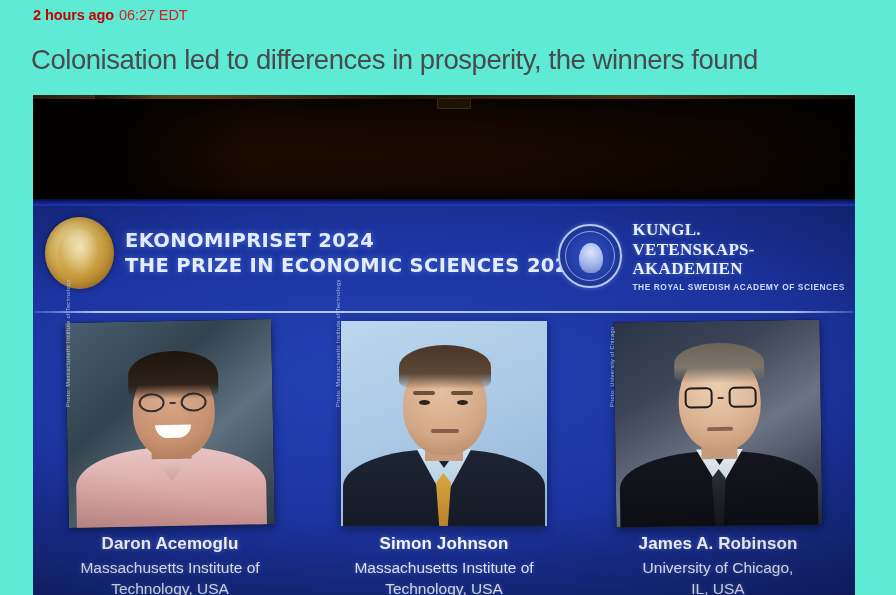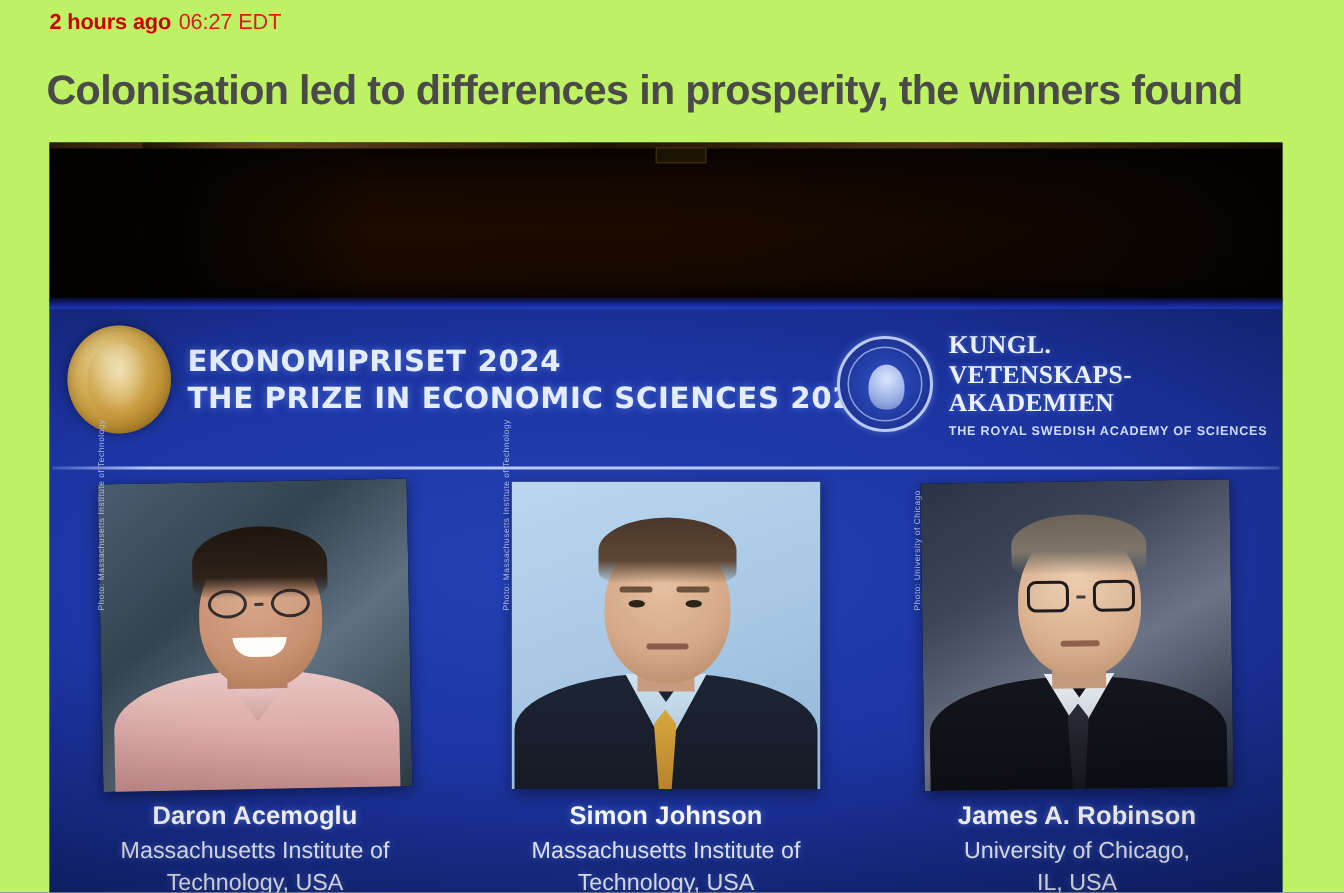--- a/index.html
+++ b/index.html
@@ -12,7 +12,7 @@
     overflow: hidden;
   }
 
-  .article { position: relative; width: 896px; height: 595px; background:#bef264; }
+  .article { position: relative; width: 896px; height: 595px; background:#5eead4; }
 
   
   .timestamp-row {

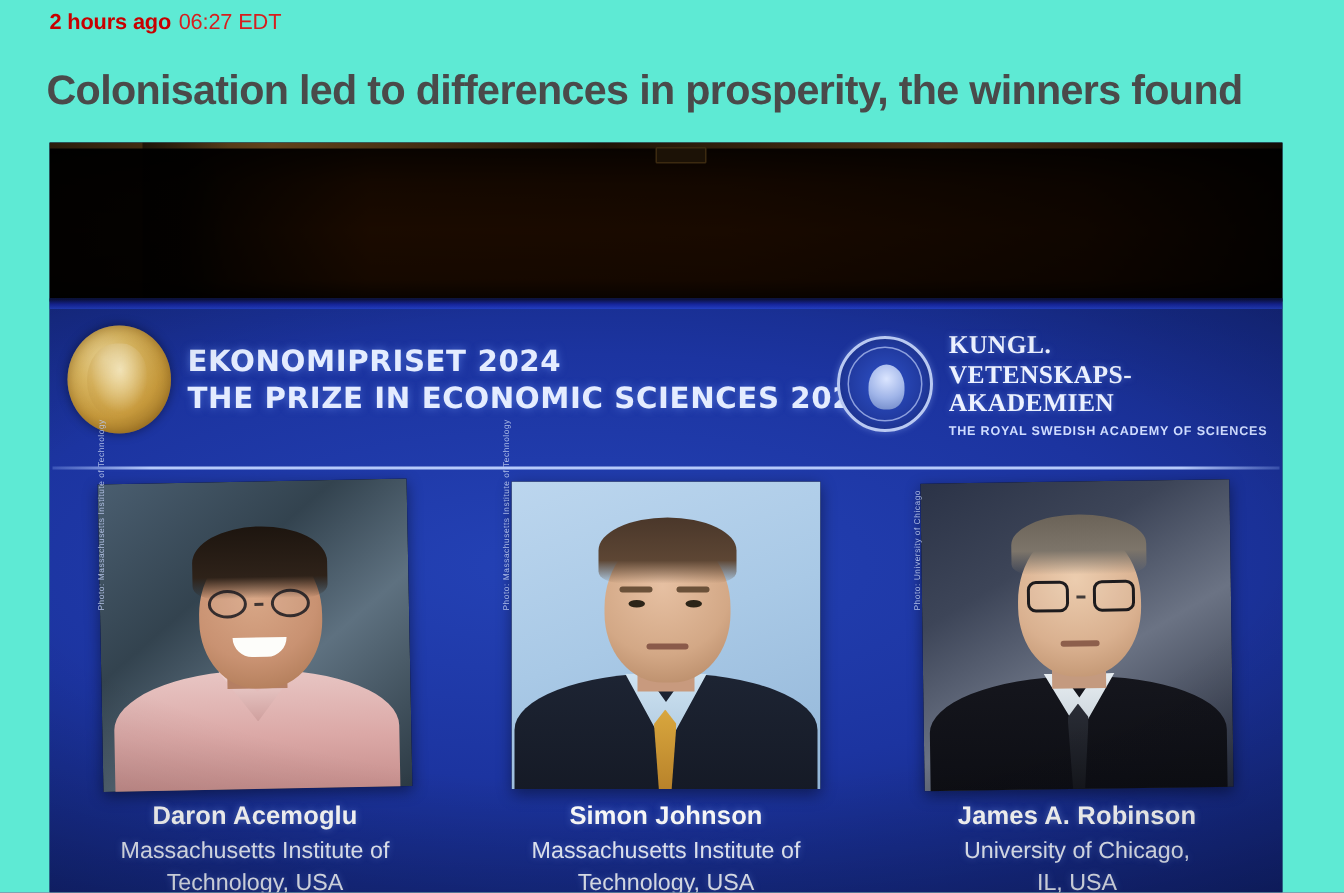--- a/index.html
+++ b/index.html
@@ -34,7 +34,7 @@
     width: 840px;
     font-size: 27.5px;
     line-height: 34px;
-    font-weight: 700;
+    font-weight: 400;
     color: #4a4a4a;
     letter-spacing: -0.45px;
     white-space: nowrap;

